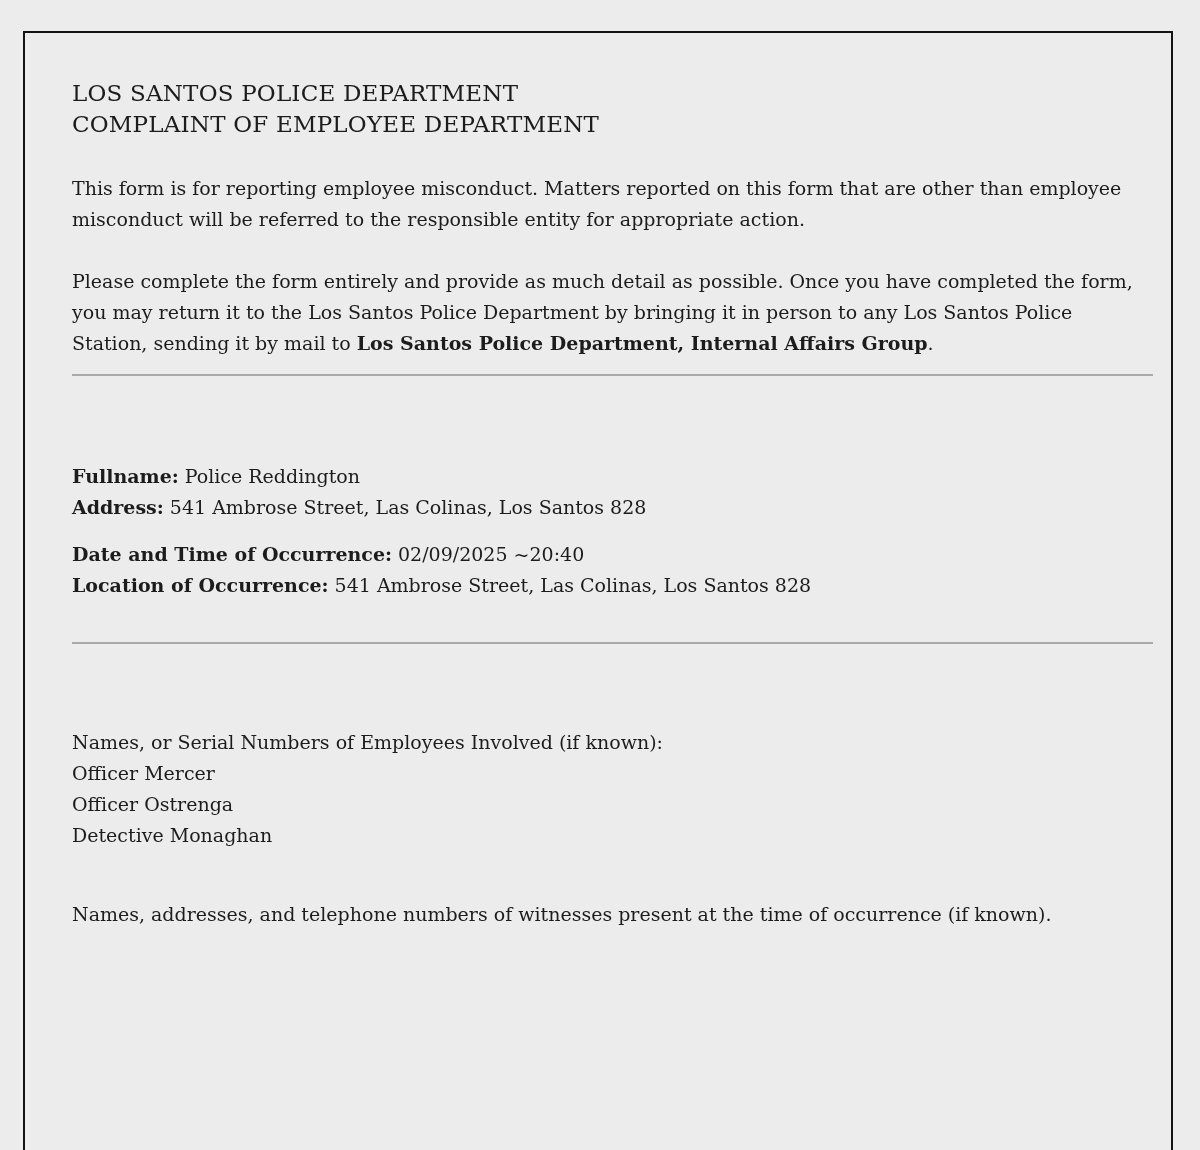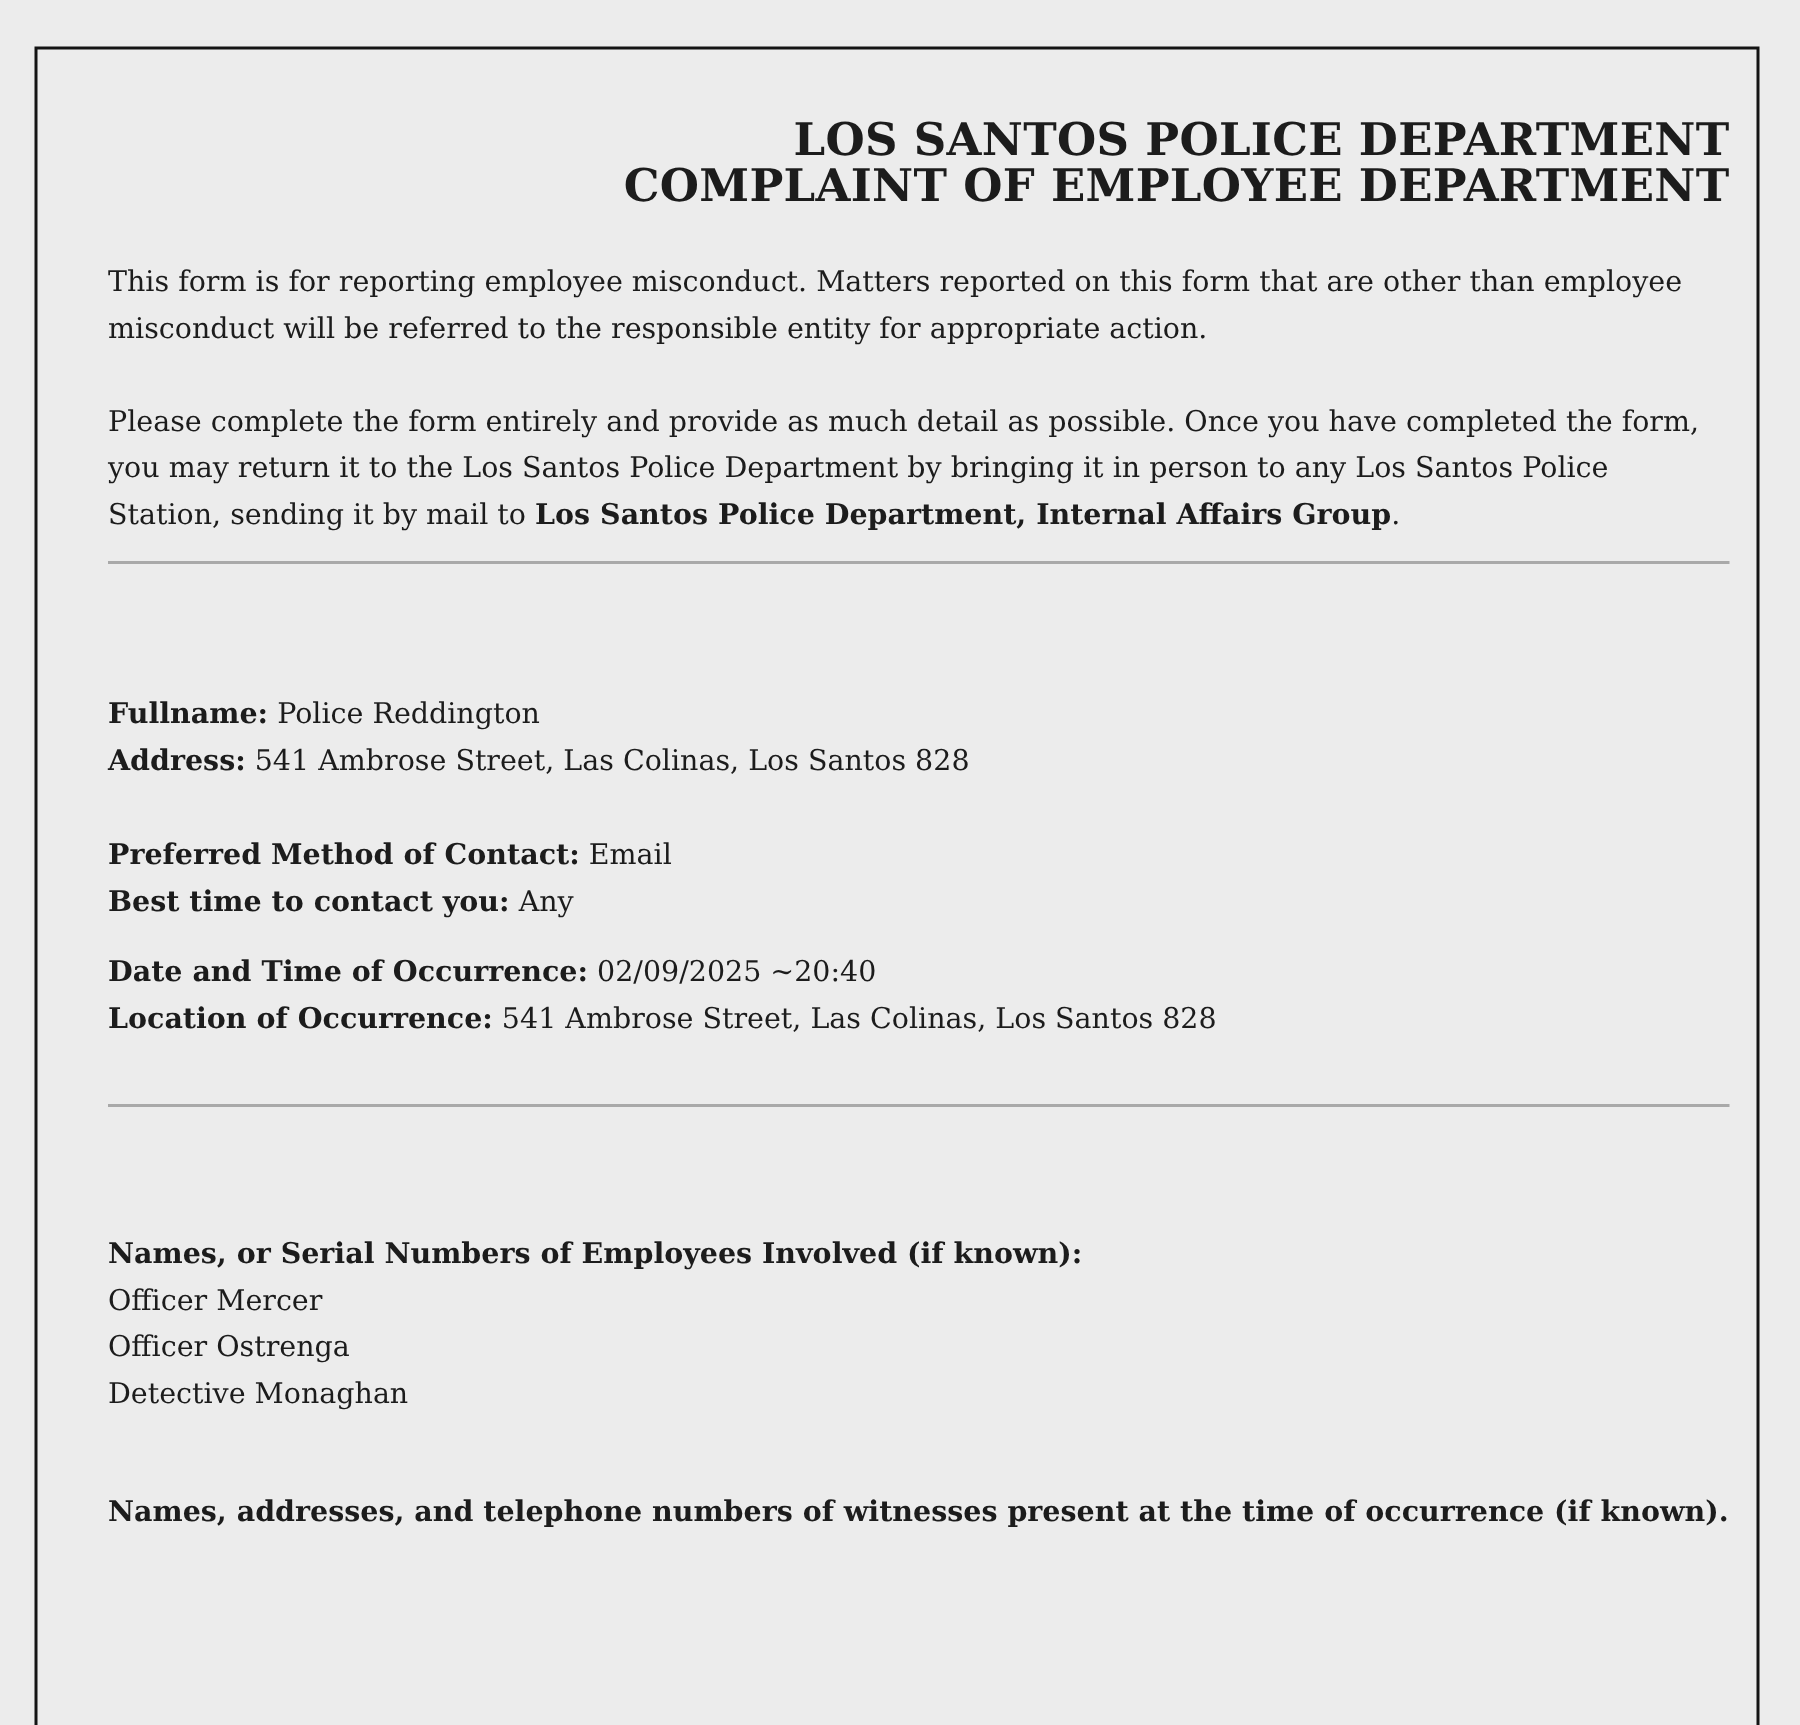--- a/index.html
+++ b/index.html
@@ -27,10 +27,10 @@
     padding: 45px 18px 60px 47px;
   }
   .doc-title {
-    font-size: 30px;
+    font-size: 23px;
     line-height: 31px;
-    font-weight: bold;
-    text-align: right;
+    font-weight: normal;
+    text-align: left;
     letter-spacing: 0.2px;
     margin: 0 0 33px 0;
   }

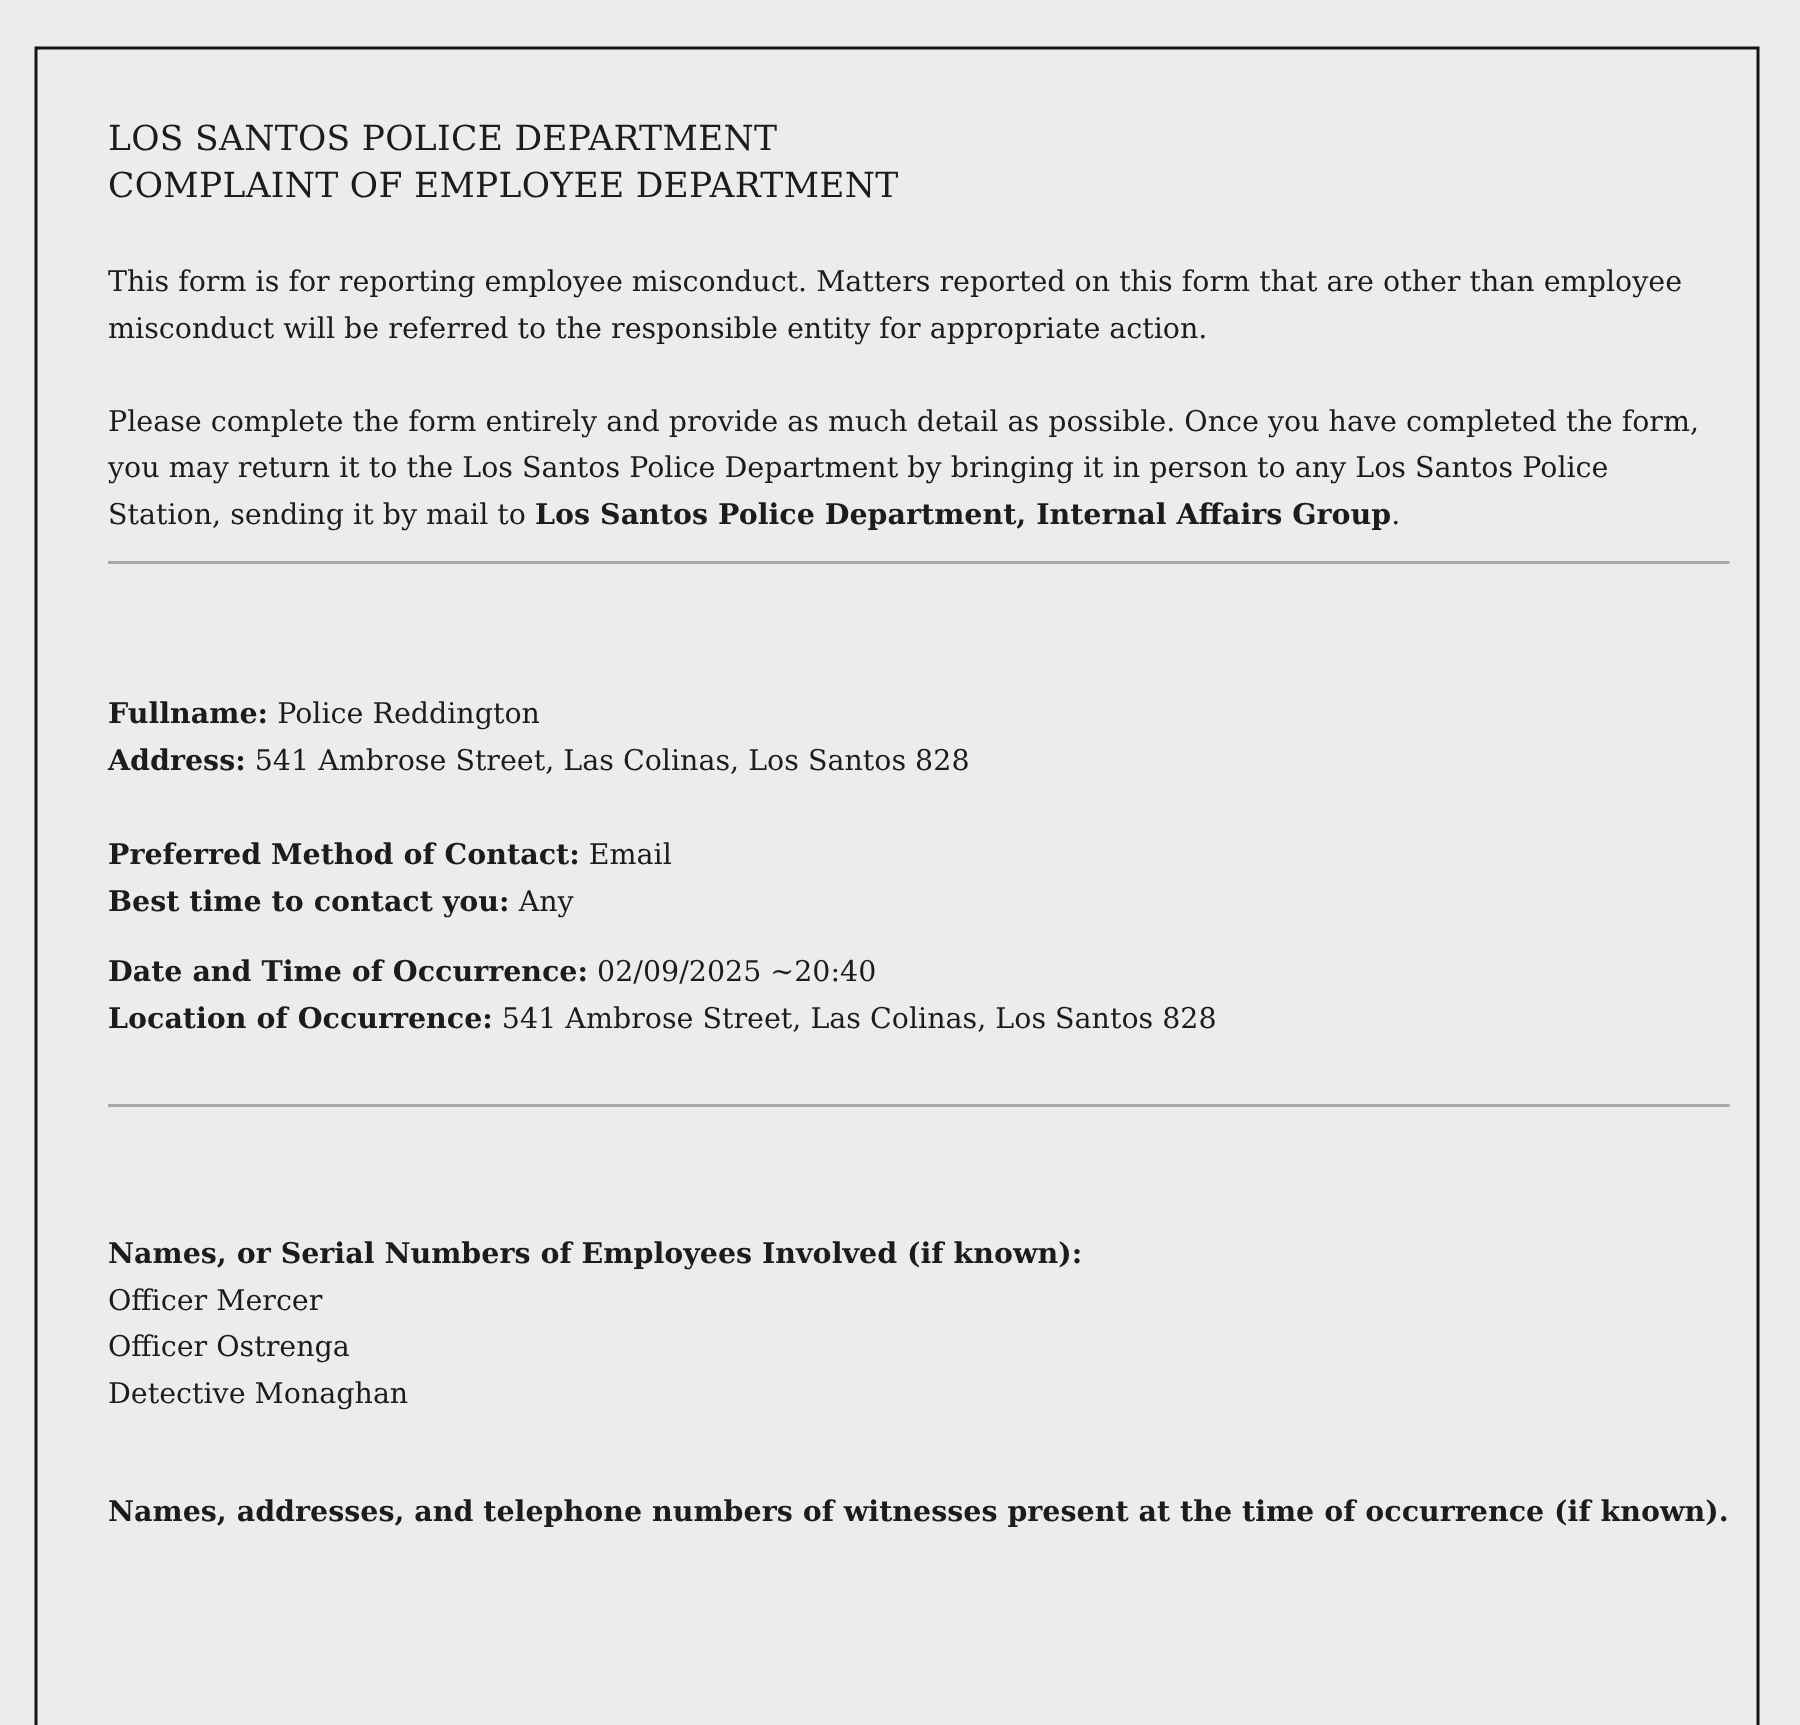--- a/index.html
+++ b/index.html
@@ -80,14 +80,6 @@
     </div>
   </div>
 
-  <div class="sec-method">
-    <div>
-      <span class="lbl">Preferred Method of Contact:</span><span>Email</span>
-    </div>
-    <div>
-      <span class="lbl">Best time to contact you:</span><span>Any</span>
-    </div>
-  </div>
 
   <div class="sec-occurrence">
     <div>

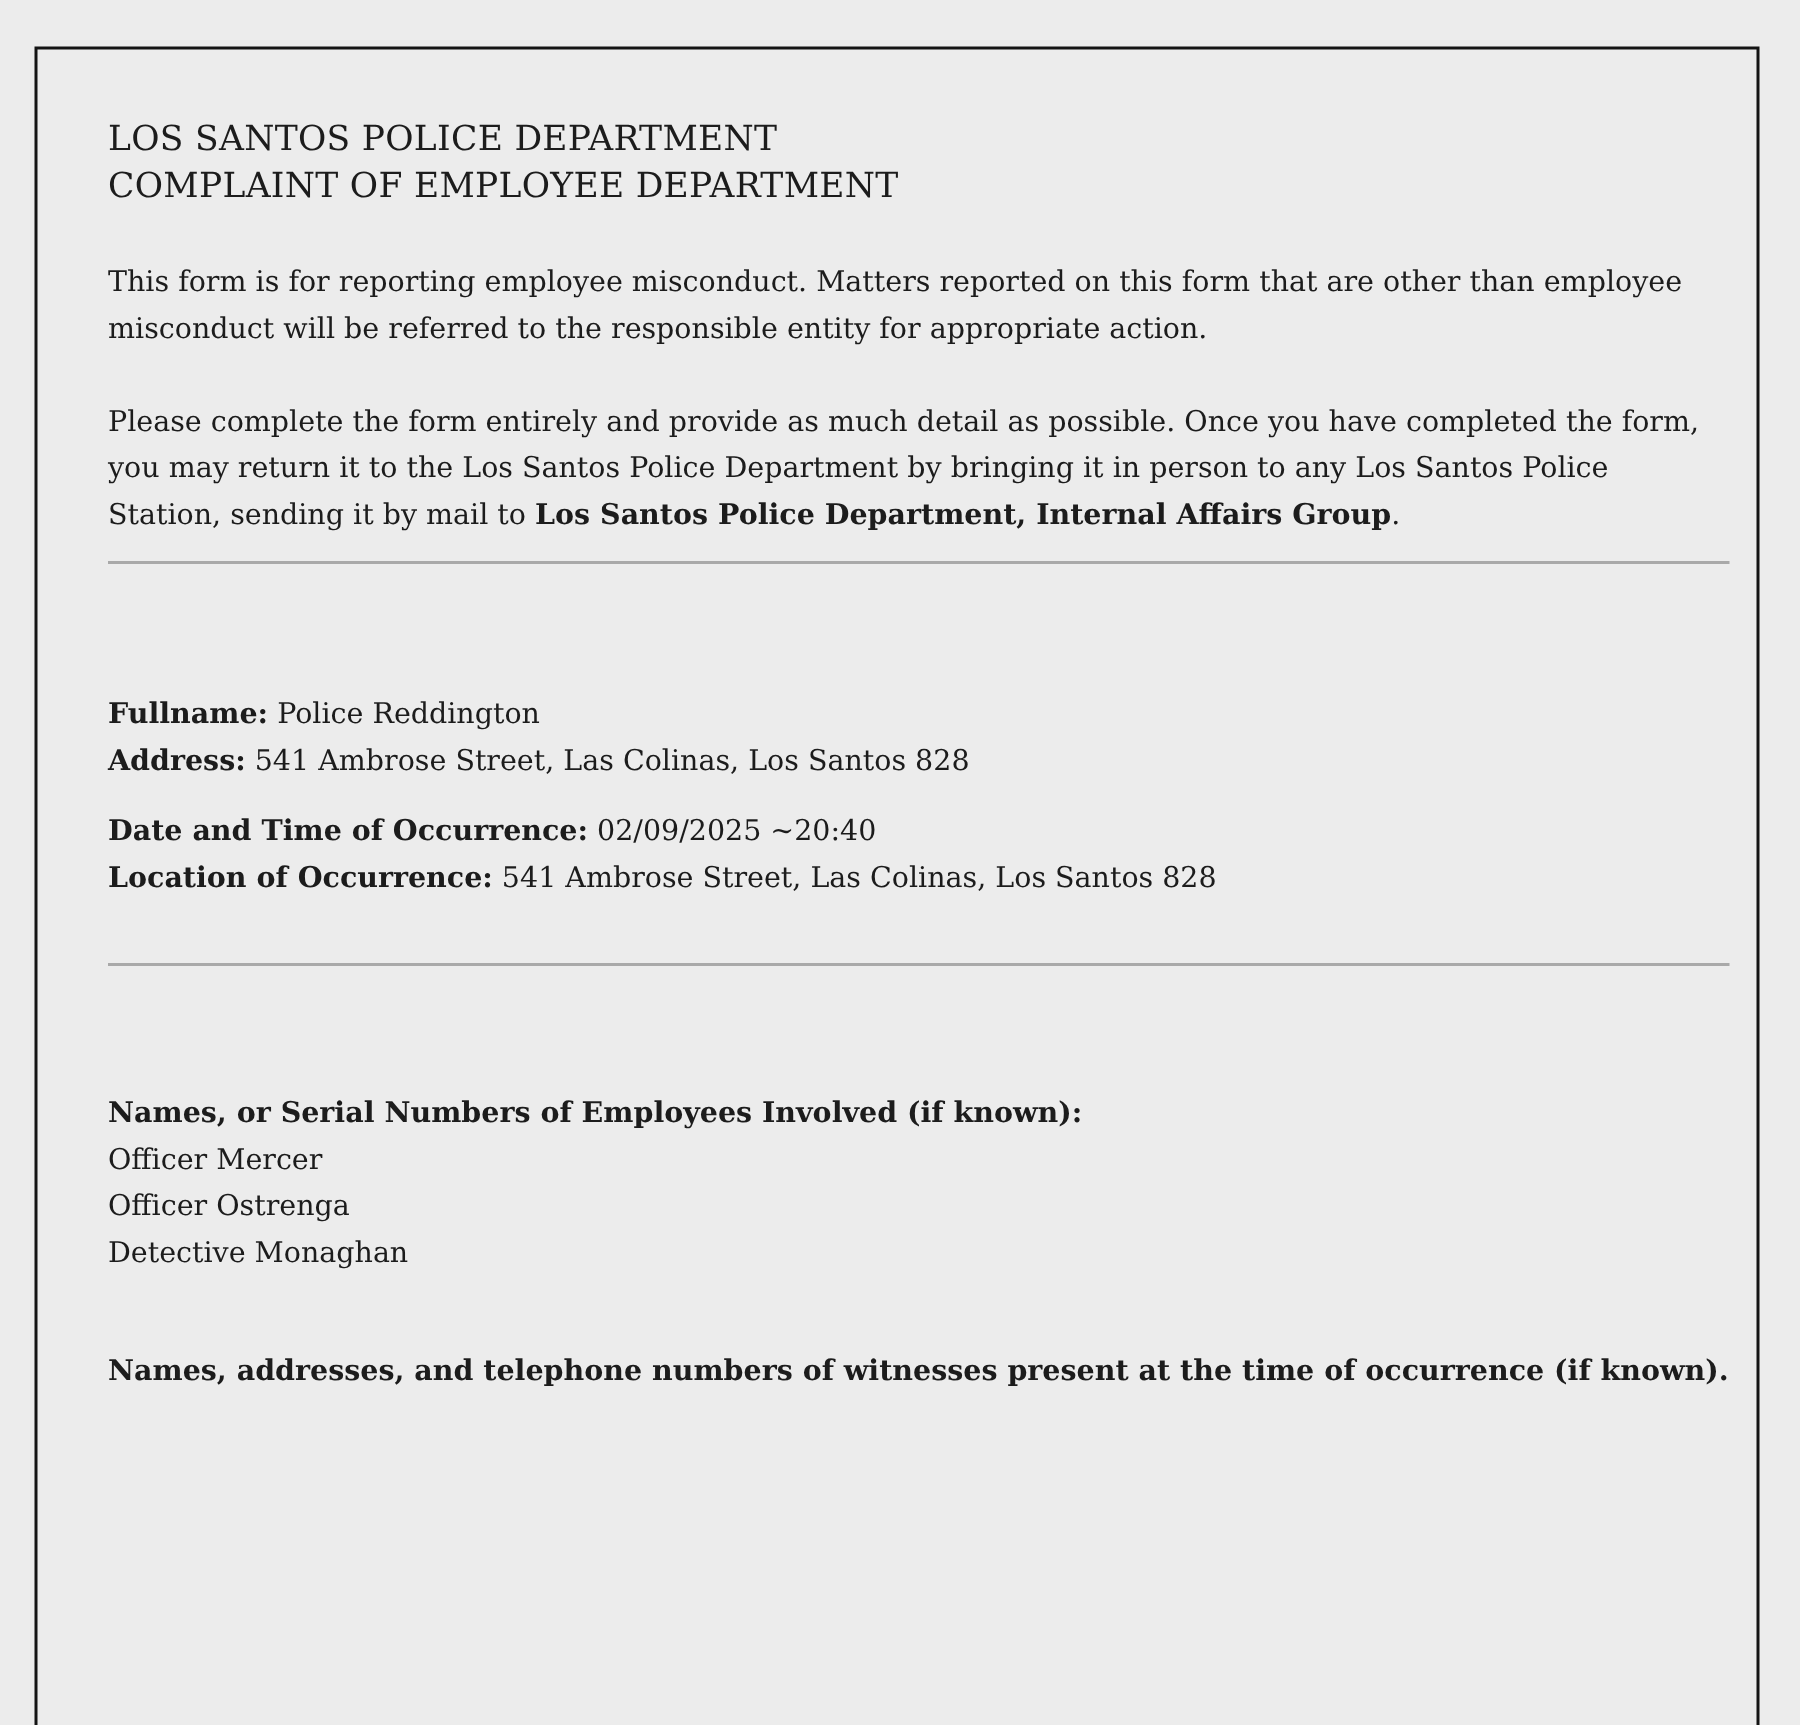--- a/index.html
+++ b/index.html
@@ -53,7 +53,7 @@
   .sec-employees   { margin-top: 83px; }
   .sec-witnesses   { margin-top: 48px; }
   .lbl { font-weight: bold; margin-right: 6px; }
-  .heading-bold { font-weight: bold; }
+  .heading-bold { font-weight: normal; }
 </style>
 </head>
 <body>

